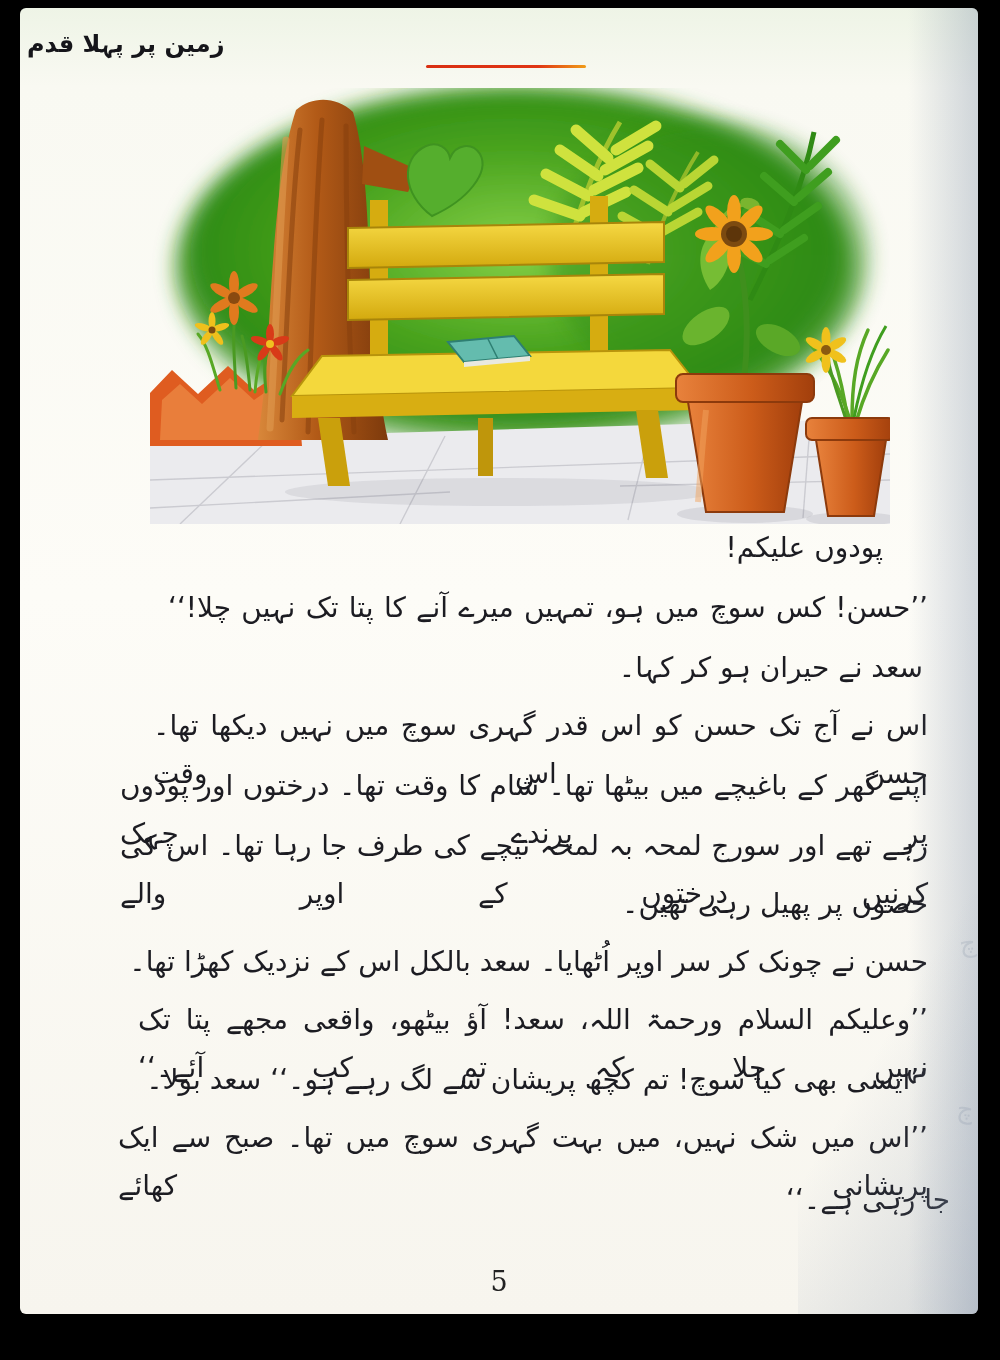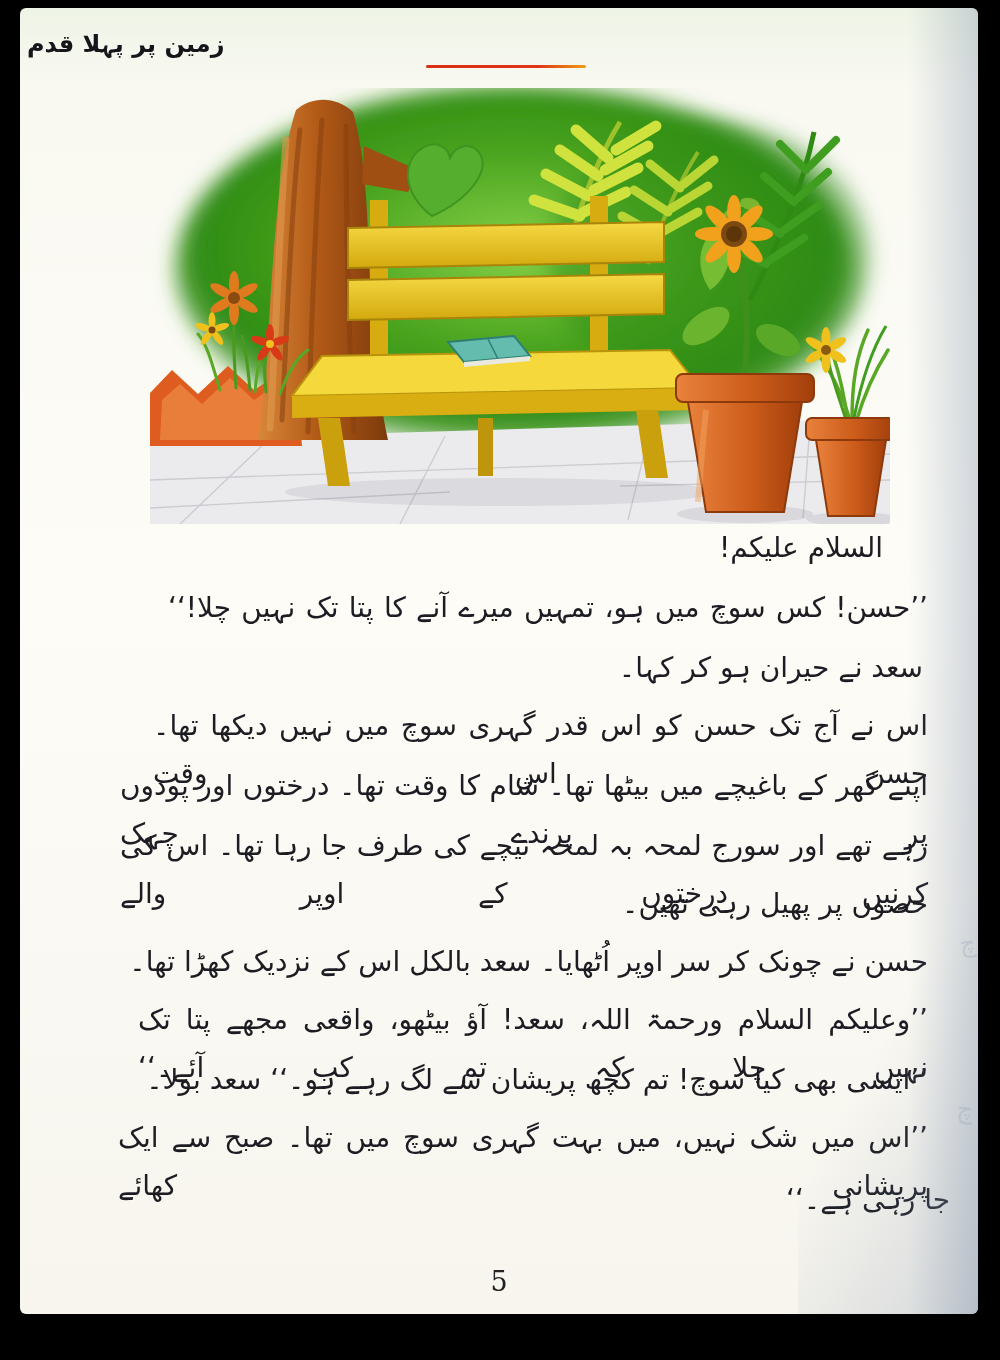--- a/index.html
+++ b/index.html
@@ -276,7 +276,7 @@
   </svg>
 
   <div class="story">
-    <div class="line" style="top:516px;right:95px;">السلام علیکم!</div>
+    <div class="line" style="top:516px;right:95px;">پودوں علیکم!</div>
     <div class="line just" style="top:576px;right:50px;width:760px;">’’حسن! کس سوچ میں ہو، تمہیں میرے آنے کا پتا تک نہیں چلا!‘‘</div>
     <div class="line" style="top:636px;right:55px;">سعد نے حیران ہو کر کہا۔</div>
     <div class="line just" style="top:694px;right:50px;width:775px;">اس نے آج تک حسن کو اس قدر گہری سوچ میں نہیں دیکھا تھا۔ حسن اس وقت</div>

